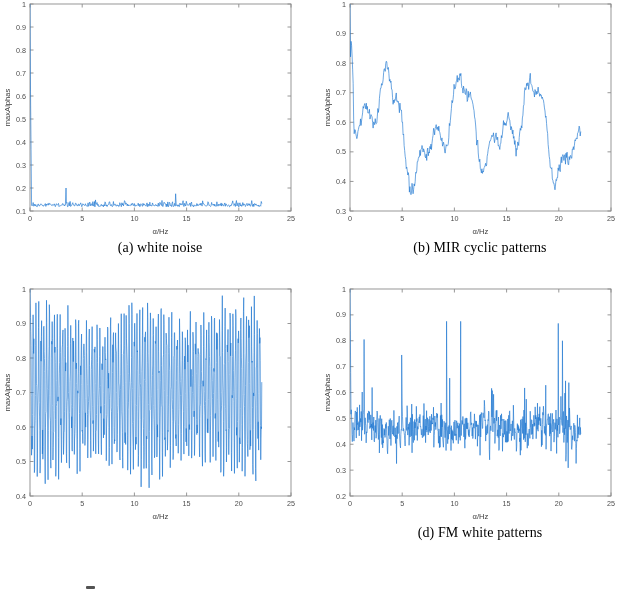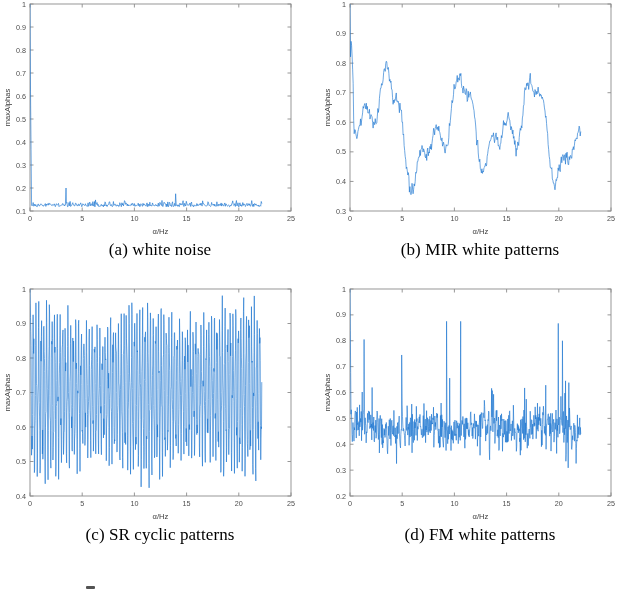--- a/index.html
+++ b/index.html
@@ -46,7 +46,7 @@
     width: 320px;
     text-align: center;
     font-family: "Liberation Serif", serif;
-    font-size: 17px;
+    font-size: 14px;
     color: #000000;
     letter-spacing: 0.1px;
   }

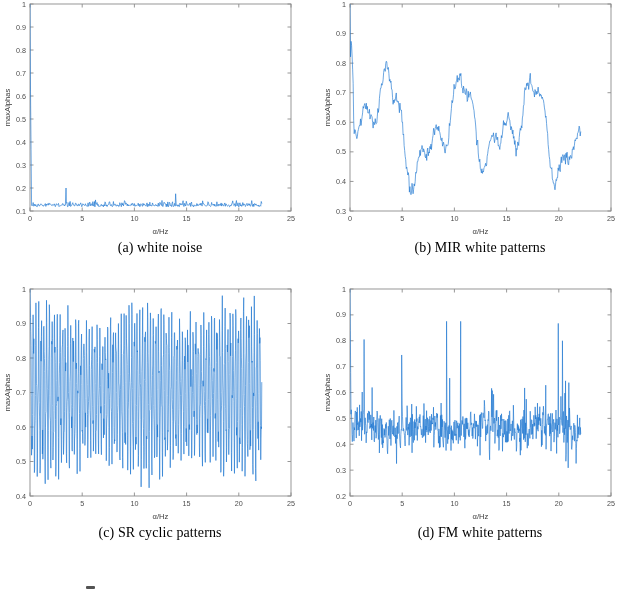--- a/index.html
+++ b/index.html
@@ -197,7 +197,7 @@
           <path d="M30.00 4.00 L30.53 56.87 L31.05 41.30 L31.58 45.26 L32.10 56.04 L32.63 69.21 L33.15 83.22 L33.68 120.46 L34.20 133.73 L34.73 129.62 L35.26 129.92 L35.78 133.40 L36.31 136.10 L36.83 138.63 L37.36 136.69 L37.88 131.59 L38.41 129.48 L38.93 126.98 L39.46 125.42 L39.99 125.70 L40.51 118.89 L41.04 125.51 L41.56 121.01 L42.09 116.81 L42.61 112.86 L43.14 106.52 L43.66 108.21 L44.19 105.26 L44.72 103.56 L45.24 105.52 L45.77 108.88 L46.29 103.17 L46.82 109.42 L47.34 106.40 L47.87 113.02 L48.39 113.02 L48.92 112.90 L49.45 109.29 L49.97 119.09 L50.50 116.58 L51.02 114.59 L51.55 115.75 L52.07 116.97 L52.60 122.45 L53.12 128.10 L53.65 121.83 L54.18 122.85 L54.70 124.76 L55.23 118.66 L55.75 123.26 L56.28 123.73 L56.80 122.77 L57.33 116.08 L57.86 108.49 L58.38 112.44 L58.91 108.41 L59.43 98.34 L59.96 93.16 L60.48 88.32 L61.01 88.33 L61.53 83.59 L62.06 85.22 L62.59 83.44 L63.11 79.84 L63.64 72.67 L64.16 68.84 L64.69 68.85 L65.21 71.38 L65.74 63.39 L66.26 61.22 L66.79 61.85 L67.32 68.89 L67.84 69.33 L68.37 67.43 L68.89 73.51 L69.42 81.13 L69.94 79.37 L70.47 82.40 L70.99 81.11 L71.52 89.21 L72.05 89.44 L72.57 97.70 L73.10 104.30 L73.62 100.03 L74.15 102.73 L74.67 99.67 L75.20 100.37 L75.72 96.16 L76.25 92.95 L76.78 101.32 L77.30 100.83 L77.83 102.23 L78.35 101.38 L78.88 105.95 L79.40 112.73 L79.93 103.10 L80.45 109.27 L80.98 110.56 L81.51 110.17 L82.03 122.32 L82.56 122.14 L83.08 134.71 L83.61 133.99 L84.13 145.46 L84.66 150.57 L85.18 156.27 L85.71 159.73 L86.24 168.53 L86.76 167.15 L87.29 170.74 L87.81 175.02 L88.34 172.60 L88.86 176.32 L89.39 192.13 L89.91 186.60 L90.44 193.53 L90.97 194.68 L91.49 192.93 L92.02 183.31 L92.54 187.96 L93.07 193.77 L93.59 189.71 L94.12 183.88 L94.64 185.91 L95.17 181.72 L95.70 172.38 L96.22 173.19 L96.75 170.92 L97.27 161.70 L97.80 161.60 L98.32 158.54 L98.85 156.86 L99.37 156.96 L99.90 150.27 L100.43 155.57 L100.95 149.64 L101.48 148.90 L102.00 145.48 L102.53 147.58 L103.05 152.06 L103.58 148.82 L104.10 150.31 L104.63 152.52 L105.16 156.95 L105.68 157.87 L106.21 154.23 L106.73 160.49 L107.26 150.07 L107.78 148.04 L108.31 155.79 L108.84 151.93 L109.36 153.02 L109.89 146.44 L110.41 148.97 L110.94 144.12 L111.46 149.55 L111.99 143.18 L112.51 138.70 L113.04 135.49 L113.57 128.33 L114.09 130.46 L114.62 134.87 L115.14 128.40 L115.67 126.73 L116.19 124.65 L116.72 129.28 L117.24 129.40 L117.77 126.92 L118.30 130.71 L118.82 126.11 L119.35 131.31 L119.87 132.71 L120.40 135.75 L120.92 140.21 L121.45 140.66 L121.97 137.88 L122.50 146.18 L123.03 144.32 L123.55 142.19 L124.08 145.34 L124.60 150.84 L125.13 153.11 L125.65 148.94 L126.18 144.63 L126.70 145.96 L127.23 145.95 L127.76 145.42 L128.28 143.84 L128.81 137.74 L129.33 123.42 L129.86 125.68 L130.38 120.28 L130.91 114.06 L131.43 108.40 L131.96 100.47 L132.49 102.72 L133.01 99.59 L133.54 94.29 L134.06 84.29 L134.59 88.79 L135.11 88.93 L135.64 86.96 L136.16 81.91 L136.69 80.19 L137.22 75.44 L137.74 82.16 L138.27 77.92 L138.79 78.36 L139.32 80.28 L139.84 73.72 L140.37 75.66 L140.89 73.40 L141.42 83.93 L141.95 87.65 L142.47 88.18 L143.00 93.09 L143.52 86.09 L144.05 89.15 L144.57 90.02 L145.10 93.74 L145.62 94.55 L146.15 88.62 L146.68 89.82 L147.20 101.53 L147.73 99.80 L148.25 91.24 L148.78 97.37 L149.30 94.29 L149.83 94.22 L150.35 91.95 L150.88 96.70 L151.41 99.33 L151.93 99.61 L152.46 102.05 L152.98 104.35 L153.51 108.09 L154.03 110.51 L154.56 116.94 L155.08 119.35 L155.61 124.98 L156.14 131.92 L156.66 145.13 L157.19 141.76 L157.71 140.09 L158.24 152.91 L158.76 158.66 L159.29 161.70 L159.82 159.21 L160.34 168.47 L160.87 169.91 L161.39 172.92 L161.92 168.76 L162.44 173.42 L162.97 171.03 L163.49 171.77 L164.02 167.58 L164.55 167.11 L165.07 165.54 L165.60 163.31 L166.12 166.10 L166.65 165.02 L167.17 156.41 L167.70 153.64 L168.22 149.36 L168.75 146.93 L169.28 143.87 L169.80 140.92 L170.33 140.86 L170.85 139.40 L171.38 137.32 L171.90 135.23 L172.43 136.52 L172.95 136.07 L173.48 132.81 L174.01 138.95 L174.53 142.70 L175.06 138.70 L175.58 134.50 L176.11 132.88 L176.63 139.28 L177.16 139.84 L177.68 137.13 L178.21 145.95 L178.74 145.49 L179.26 146.84 L179.79 149.47 L180.31 144.18 L180.84 143.15 L181.36 135.58 L181.89 137.78 L182.41 134.04 L182.94 128.07 L183.47 120.57 L183.99 125.12 L184.52 122.58 L185.04 125.15 L185.57 123.44 L186.09 125.56 L186.62 121.96 L187.14 120.35 L187.67 115.18 L188.20 112.34 L188.72 116.55 L189.25 119.17 L189.77 120.23 L190.30 125.58 L190.82 129.99 L191.35 126.59 L191.87 129.23 L192.40 133.93 L192.93 130.09 L193.45 138.28 L193.98 136.48 L194.50 144.39 L195.03 140.59 L195.55 147.39 L196.08 156.23 L196.60 148.55 L197.13 149.50 L197.66 141.91 L198.18 142.84 L198.71 145.57 L199.23 137.44 L199.76 131.83 L200.28 128.36 L200.81 130.26 L201.33 125.77 L201.86 127.91 L202.39 117.95 L202.91 115.13 L203.44 106.09 L203.96 104.65 L204.49 90.87 L205.01 87.61 L205.54 89.78 L206.07 89.52 L206.59 83.39 L207.12 85.82 L207.64 82.93 L208.17 82.90 L208.69 89.44 L209.22 83.33 L209.74 77.29 L210.27 73.31 L210.80 83.49 L211.32 84.49 L211.85 85.52 L212.37 87.93 L212.90 91.23 L213.42 91.37 L213.95 92.76 L214.47 97.03 L215.00 89.52 L215.53 91.12 L216.05 94.70 L216.58 91.46 L217.10 93.95 L217.63 90.60 L218.15 87.13 L218.68 92.35 L219.20 93.14 L219.73 96.34 L220.26 93.96 L220.78 95.45 L221.31 95.08 L221.83 98.47 L222.36 97.07 L222.88 99.21 L223.41 100.09 L223.93 103.50 L224.46 107.92 L224.99 110.98 L225.51 117.32 L226.04 116.15 L226.56 123.44 L227.09 130.12 L227.61 133.42 L228.14 144.27 L228.66 149.58 L229.19 156.38 L229.72 159.54 L230.24 167.45 L230.77 167.46 L231.29 168.71 L231.82 167.74 L232.34 179.00 L232.87 180.30 L233.39 183.17 L233.92 183.12 L234.45 186.42 L234.97 189.79 L235.50 185.01 L236.02 179.55 L236.55 180.55 L237.07 177.42 L237.60 177.54 L238.12 167.90 L238.65 170.49 L239.18 164.64 L239.70 169.89 L240.23 171.67 L240.75 161.09 L241.28 156.90 L241.80 162.75 L242.33 156.46 L242.85 154.59 L243.38 155.82 L243.91 160.46 L244.43 156.02 L244.96 154.60 L245.48 164.18 L246.01 153.15 L246.53 157.52 L247.06 152.12 L247.58 160.15 L248.11 164.35 L248.64 164.90 L249.16 156.65 L249.69 159.62 L250.21 155.72 L250.74 155.44 L251.26 158.03 L251.79 158.37 L252.31 149.16 L252.84 149.38 L253.37 146.69 L253.89 149.76 L254.42 145.25 L254.94 139.83 L255.47 140.76 L255.99 138.69 L256.52 137.88 L257.05 138.94 L257.57 133.16 L258.10 132.38 L258.62 130.10 L259.15 126.13 L259.67 127.91 L260.20 136.02 L260.72 131.92 " fill="none" stroke="#1f77d0" stroke-width="0.65" stroke-linejoin="round" stroke-linecap="round" clip-path="url(#clip-b)"></path>
         </svg>
     </div>
-    <div class="caption">(b) MIR white patterns</div>
+    <div class="caption">(b) MIR cyclic patterns</div>
   </div>
 
   <div class="panel panel-c">

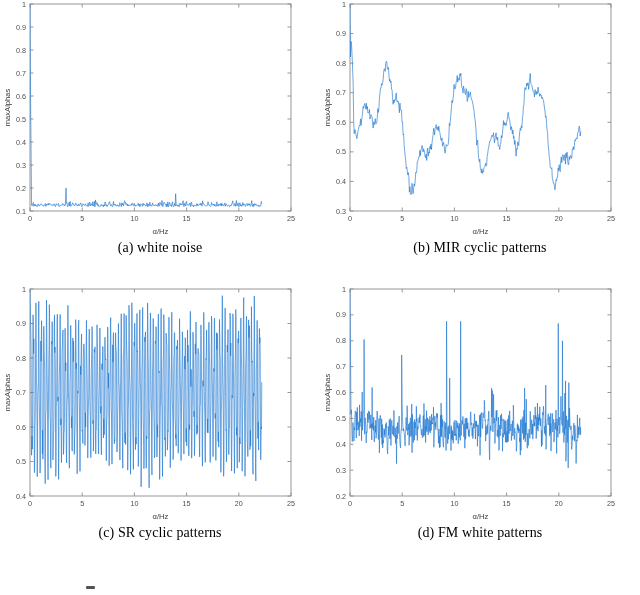--- a/index.html
+++ b/index.html
@@ -253,7 +253,6 @@
           <path d="M30.00 4.00 L30.26 18.20 L30.52 32.40 L30.77 46.60 L31.03 60.80 L31.29 110.31 L31.55 170.19 L31.80 162.24 L32.06 151.03 L32.32 164.12 L32.58 129.66 L32.84 65.68 L33.09 29.80 L33.35 51.92 L33.61 68.48 L33.87 53.76 L34.12 131.48 L34.38 187.63 L34.64 184.20 L34.90 143.03 L35.16 135.60 L35.41 110.43 L35.67 60.19 L35.93 17.86 L36.19 55.19 L36.45 98.20 L36.70 100.68 L36.96 132.92 L37.22 191.54 L37.48 168.19 L37.73 120.11 L37.99 108.09 L38.25 100.04 L38.51 42.38 L38.77 16.39 L39.02 69.85 L39.28 117.49 L39.54 131.07 L39.80 145.64 L40.05 188.09 L40.31 180.12 L40.57 103.05 L40.83 56.00 L41.09 76.21 L41.34 51.64 L41.60 35.65 L41.86 74.63 L42.12 139.98 L42.37 168.90 L42.63 144.97 L42.89 174.21 L43.15 161.54 L43.41 89.06 L43.66 42.04 L43.92 41.25 L44.18 66.75 L44.44 73.63 L44.69 86.41 L44.95 176.83 L45.21 198.75 L45.47 142.89 L45.73 128.76 L45.98 126.43 L46.24 73.69 L46.50 15.26 L46.76 37.44 L47.02 84.77 L47.27 103.68 L47.53 120.99 L47.79 171.11 L48.05 194.77 L48.30 145.64 L48.56 104.85 L48.82 74.26 L49.08 61.73 L49.34 19.65 L49.59 29.08 L49.85 110.18 L50.11 131.88 L50.37 135.78 L50.62 176.63 L50.88 183.15 L51.14 145.36 L51.40 73.07 L51.66 56.30 L51.91 59.25 L52.17 36.58 L52.43 53.28 L52.69 120.68 L52.94 175.00 L53.20 162.55 L53.46 147.35 L53.72 146.58 L53.98 125.55 L54.23 42.10 L54.49 29.86 L54.75 67.51 L55.01 62.00 L55.27 77.81 L55.52 134.62 L55.78 191.34 L56.04 181.14 L56.30 121.54 L56.55 118.66 L56.81 95.49 L57.07 36.22 L57.33 29.25 L57.59 63.66 L57.84 116.14 L58.10 111.85 L58.36 152.36 L58.62 194.35 L58.87 163.04 L59.13 101.34 L59.39 88.14 L59.65 77.64 L59.91 50.75 L60.16 29.43 L60.42 67.46 L60.68 139.94 L60.94 133.52 L61.19 154.16 L61.45 177.65 L61.71 159.86 L61.97 76.17 L62.23 62.87 L62.48 59.83 L62.74 47.59 L63.00 44.94 L63.26 91.09 L63.51 169.44 L63.77 160.29 L64.03 147.72 L64.29 145.73 L64.55 126.84 L64.80 72.50 L65.06 43.32 L65.32 54.00 L65.58 86.08 L65.84 77.65 L66.09 122.44 L66.35 168.39 L66.61 177.89 L66.87 127.87 L67.12 116.80 L67.38 112.04 L67.64 61.60 L67.90 20.34 L68.16 51.20 L68.41 107.45 L68.67 114.84 L68.93 134.19 L69.19 179.58 L69.44 183.16 L69.70 127.45 L69.96 96.57 L70.22 88.06 L70.48 58.74 L70.73 40.36 L70.99 61.93 L71.25 119.35 L71.51 143.00 L71.76 131.66 L72.02 164.25 L72.28 166.14 L72.54 122.17 L72.80 52.97 L73.05 66.29 L73.31 76.64 L73.57 56.02 L73.83 70.41 L74.08 142.39 L74.34 169.42 L74.60 153.97 L74.86 148.38 L75.12 139.71 L75.37 102.87 L75.63 34.60 L75.89 40.44 L76.15 83.74 L76.41 78.02 L76.66 98.36 L76.92 148.24 L77.18 188.82 L77.44 154.20 L77.69 105.81 L77.95 108.18 L78.21 88.34 L78.47 38.35 L78.73 35.23 L78.98 86.63 L79.24 112.13 L79.50 128.47 L79.76 163.18 L80.01 186.36 L80.27 157.19 L80.53 80.84 L80.79 89.85 L81.05 74.22 L81.30 58.44 L81.56 49.01 L81.82 99.62 L82.08 146.22 L82.33 145.31 L82.59 148.54 L82.85 158.51 L83.11 125.20 L83.37 73.57 L83.62 61.96 L83.88 58.88 L84.14 60.83 L84.40 70.69 L84.65 113.01 L84.91 160.43 L85.17 154.73 L85.43 127.84 L85.69 142.10 L85.94 113.50 L86.20 66.53 L86.46 35.38 L86.72 67.58 L86.98 83.53 L87.23 99.63 L87.49 129.56 L87.75 172.99 L88.01 154.15 L88.26 125.30 L88.52 116.63 L88.78 110.17 L89.04 54.04 L89.30 44.06 L89.55 80.74 L89.81 109.00 L90.07 125.72 L90.33 132.84 L90.58 155.70 L90.84 172.65 L91.10 114.15 L91.36 84.33 L91.62 74.72 L91.87 63.39 L92.13 41.62 L92.39 79.14 L92.65 121.84 L92.90 138.61 L93.16 135.46 L93.42 166.14 L93.68 152.36 L93.94 107.56 L94.19 64.23 L94.45 65.96 L94.71 67.26 L94.97 61.89 L95.23 98.70 L95.48 147.79 L95.74 168.87 L96.00 146.26 L96.26 145.58 L96.51 129.52 L96.77 73.73 L97.03 39.76 L97.29 54.71 L97.55 77.23 L97.80 97.00 L98.06 120.23 L98.32 155.20 L98.58 168.95 L98.83 134.06 L99.09 112.14 L99.35 103.34 L99.61 71.35 L99.87 42.98 L100.12 63.76 L100.38 100.38 L100.64 128.21 L100.90 121.46 L101.15 159.71 L101.41 169.73 L101.67 133.86 L101.93 78.67 L102.19 84.76 L102.44 78.61 L102.70 61.49 L102.96 61.74 L103.22 107.29 L103.47 152.94 L103.73 133.68 L103.99 136.57 L104.25 149.71 L104.51 119.50 L104.76 60.59 L105.02 52.23 L105.28 67.60 L105.54 74.83 L105.80 73.94 L106.05 129.53 L106.31 175.77 L106.57 144.00 L106.83 133.93 L107.08 129.64 L107.34 94.19 L107.60 42.04 L107.86 43.74 L108.12 85.36 L108.37 103.19 L108.63 88.17 L108.89 142.36 L109.15 180.74 L109.40 162.69 L109.66 113.38 L109.92 106.07 L110.18 82.98 L110.44 41.92 L110.69 32.58 L110.95 72.21 L111.21 122.76 L111.47 126.43 L111.72 158.01 L111.98 179.13 L112.24 153.87 L112.50 87.34 L112.76 59.75 L113.01 77.30 L113.27 51.15 L113.53 47.57 L113.79 105.93 L114.04 142.36 L114.30 158.76 L114.56 154.72 L114.82 155.99 L115.08 130.94 L115.33 68.83 L115.59 47.81 L115.85 62.04 L116.11 65.23 L116.37 66.80 L116.62 107.37 L116.88 167.08 L117.14 166.61 L117.40 149.22 L117.65 127.31 L117.91 120.27 L118.17 69.78 L118.43 38.51 L118.69 67.26 L118.94 98.03 L119.20 101.03 L119.46 112.86 L119.72 171.78 L119.97 175.01 L120.23 134.90 L120.49 104.81 L120.75 89.20 L121.01 58.37 L121.26 28.74 L121.52 68.81 L121.78 126.80 L122.04 133.00 L122.29 147.54 L122.55 172.34 L122.81 183.19 L123.07 100.33 L123.33 69.38 L123.58 68.93 L123.84 63.12 L124.10 28.58 L124.36 60.16 L124.61 148.77 L124.87 157.84 L125.13 147.59 L125.39 151.61 L125.65 159.48 L125.90 97.25 L126.16 30.35 L126.42 53.35 L126.68 61.04 L126.94 69.91 L127.19 79.39 L127.45 150.87 L127.71 185.15 L127.97 166.82 L128.22 124.18 L128.48 117.20 L128.74 88.71 L129.00 20.22 L129.26 38.46 L129.51 87.01 L129.77 97.73 L130.03 105.91 L130.29 161.28 L130.54 189.24 L130.80 153.73 L131.06 108.07 L131.32 97.77 L131.58 72.40 L131.83 17.74 L132.09 29.37 L132.35 103.39 L132.61 138.50 L132.86 152.07 L133.12 161.45 L133.38 184.42 L133.64 136.78 L133.90 74.14 L134.15 56.93 L134.41 61.24 L134.67 38.23 L134.93 52.23 L135.19 119.58 L135.44 164.66 L135.70 154.68 L135.96 152.11 L136.22 159.19 L136.47 120.35 L136.73 54.22 L136.99 28.43 L137.25 66.98 L137.51 65.71 L137.76 85.19 L138.02 126.22 L138.28 181.47 L138.54 170.59 L138.79 134.91 L139.05 111.77 L139.31 89.60 L139.57 40.90 L139.83 24.79 L140.08 63.86 L140.34 98.46 L140.60 102.11 L140.86 134.51 L141.11 201.88 L141.37 174.33 L141.63 110.97 L141.89 86.60 L142.15 76.02 L142.40 50.36 L142.66 22.50 L142.92 68.83 L143.18 133.75 L143.43 143.66 L143.69 161.30 L143.95 183.55 L144.21 167.88 L144.47 94.36 L144.72 52.32 L144.98 56.75 L145.24 50.46 L145.50 46.85 L145.76 96.41 L146.01 164.85 L146.27 183.29 L146.53 151.17 L146.79 154.00 L147.04 151.40 L147.30 77.92 L147.56 17.92 L147.82 32.74 L148.08 68.68 L148.33 81.97 L148.59 119.28 L148.85 178.59 L149.11 202.82 L149.36 146.55 L149.62 125.38 L149.88 124.94 L150.14 55.52 L150.40 27.88 L150.65 35.48 L150.91 94.71 L151.17 111.60 L151.43 124.78 L151.68 174.17 L151.94 189.99 L152.20 137.91 L152.46 90.18 L152.72 80.02 L152.97 50.52 L153.23 33.44 L153.49 49.43 L153.75 120.38 L154.00 134.63 L154.26 146.02 L154.52 172.72 L154.78 169.78 L155.04 123.29 L155.29 56.24 L155.55 58.45 L155.81 54.94 L156.07 41.69 L156.33 61.05 L156.58 140.66 L156.84 172.01 L157.10 169.69 L157.36 139.68 L157.61 152.08 L157.87 104.39 L158.13 40.72 L158.39 29.03 L158.65 66.76 L158.90 87.78 L159.16 86.11 L159.42 153.80 L159.68 194.46 L159.93 158.31 L160.19 132.93 L160.45 116.03 L160.71 95.76 L160.97 25.37 L161.22 23.52 L161.48 80.70 L161.74 119.88 L162.00 122.24 L162.25 167.83 L162.51 191.47 L162.77 147.57 L163.03 89.70 L163.29 72.92 L163.54 69.41 L163.80 29.61 L164.06 39.63 L164.32 105.41 L164.57 154.62 L164.83 153.79 L165.09 152.60 L165.35 171.41 L165.61 154.35 L165.86 68.66 L166.12 48.11 L166.38 53.21 L166.64 58.98 L166.90 60.45 L167.15 110.47 L167.41 165.12 L167.67 158.13 L167.93 145.40 L168.18 146.45 L168.44 121.93 L168.70 68.78 L168.96 32.21 L169.22 62.43 L169.47 78.02 L169.73 85.69 L169.99 119.65 L170.25 182.71 L170.50 160.39 L170.76 125.03 L171.02 104.45 L171.28 101.83 L171.54 52.39 L171.79 27.18 L172.05 73.07 L172.31 114.51 L172.57 124.28 L172.82 136.59 L173.08 174.60 L173.34 168.81 L173.60 104.97 L173.86 71.94 L174.11 70.60 L174.37 47.79 L174.63 47.57 L174.89 73.75 L175.15 134.26 L175.40 139.12 L175.66 153.40 L175.92 149.57 L176.18 161.00 L176.43 95.75 L176.69 61.10 L176.95 64.45 L177.21 62.60 L177.47 55.02 L177.72 81.80 L177.98 148.71 L178.24 168.26 L178.50 153.04 L178.75 139.48 L179.01 124.56 L179.27 88.90 L179.53 33.72 L179.79 50.47 L180.04 74.79 L180.30 96.38 L180.56 110.31 L180.82 144.76 L181.07 175.51 L181.33 148.68 L181.59 110.86 L181.85 93.79 L182.11 75.50 L182.36 46.71 L182.62 55.77 L182.88 90.94 L183.14 116.01 L183.39 126.45 L183.65 156.31 L183.91 169.08 L184.17 141.71 L184.43 77.58 L184.68 71.14 L184.94 84.21 L185.20 52.72 L185.46 55.73 L185.72 108.25 L185.97 156.85 L186.23 143.48 L186.49 148.99 L186.75 160.94 L187.00 122.85 L187.26 71.45 L187.52 44.88 L187.78 77.01 L188.04 60.10 L188.29 74.91 L188.55 114.95 L188.81 170.89 L189.07 142.55 L189.32 139.58 L189.58 144.50 L189.84 106.09 L190.10 47.13 L190.36 26.30 L190.61 83.00 L190.87 101.64 L191.13 84.35 L191.39 145.23 L191.64 173.14 L191.90 165.56 L192.16 125.73 L192.42 107.45 L192.68 90.54 L192.93 47.17 L193.19 52.08 L193.45 66.78 L193.71 109.81 L193.96 131.79 L194.22 126.00 L194.48 170.53 L194.74 159.55 L195.00 98.62 L195.25 58.80 L195.51 67.86 L195.77 69.17 L196.03 37.02 L196.29 88.26 L196.54 134.75 L196.80 149.64 L197.06 139.86 L197.32 148.00 L197.57 141.87 L197.83 71.46 L198.09 63.43 L198.35 68.11 L198.61 67.83 L198.86 69.79 L199.12 100.17 L199.38 162.14 L199.64 171.89 L199.89 133.37 L200.15 121.35 L200.41 119.23 L200.67 69.77 L200.93 39.97 L201.18 50.22 L201.44 86.51 L201.70 99.66 L201.96 109.08 L202.21 168.82 L202.47 181.21 L202.73 129.85 L202.99 95.76 L203.25 101.27 L203.50 61.22 L203.76 27.41 L204.02 49.34 L204.28 106.24 L204.53 120.24 L204.79 130.10 L205.05 168.15 L205.31 177.41 L205.57 116.53 L205.82 73.65 L206.08 74.56 L206.34 63.26 L206.60 44.90 L206.86 73.42 L207.11 136.51 L207.37 147.43 L207.63 133.79 L207.89 148.06 L208.14 144.66 L208.40 114.25 L208.66 49.23 L208.92 37.26 L209.18 57.16 L209.43 71.64 L209.69 81.12 L209.95 149.79 L210.21 177.43 L210.46 145.88 L210.72 130.45 L210.98 116.95 L211.24 81.72 L211.50 31.14 L211.75 35.94 L212.01 83.55 L212.27 95.54 L212.53 113.70 L212.78 153.03 L213.04 171.70 L213.30 153.03 L213.56 108.52 L213.82 83.38 L214.07 86.47 L214.33 34.53 L214.59 33.09 L214.85 88.67 L215.11 133.40 L215.36 128.46 L215.62 158.95 L215.88 175.51 L216.14 153.32 L216.39 77.27 L216.65 47.69 L216.91 64.49 L217.17 48.37 L217.43 53.22 L217.68 114.14 L217.94 155.44 L218.20 156.70 L218.46 146.72 L218.71 162.15 L218.97 129.09 L219.23 73.97 L219.49 34.54 L219.75 52.75 L220.00 70.88 L220.26 71.53 L220.52 127.94 L220.78 187.36 L221.03 185.68 L221.29 126.91 L221.55 120.84 L221.81 107.67 L222.07 45.49 L222.32 10.65 L222.58 67.42 L222.84 95.12 L223.10 105.79 L223.35 136.33 L223.61 191.29 L223.87 181.63 L224.13 121.44 L224.39 79.74 L224.64 78.66 L224.90 41.35 L225.16 23.10 L225.42 63.71 L225.68 123.76 L225.93 145.64 L226.19 144.66 L226.45 176.99 L226.71 162.47 L226.96 104.92 L227.22 59.93 L227.48 67.06 L227.74 59.14 L228.00 44.44 L228.25 76.53 L228.51 143.52 L228.77 169.63 L229.03 154.39 L229.28 144.69 L229.54 143.34 L229.80 89.71 L230.06 28.06 L230.32 33.65 L230.57 70.84 L230.83 58.01 L231.09 104.93 L231.35 167.40 L231.60 186.04 L231.86 156.96 L232.12 110.32 L232.38 112.89 L232.64 71.46 L232.89 28.82 L233.15 40.69 L233.41 85.29 L233.67 106.87 L233.92 116.20 L234.18 157.67 L234.44 188.41 L234.70 146.86 L234.96 92.23 L235.21 76.00 L235.47 65.32 L235.73 24.45 L235.99 32.39 L236.25 113.19 L236.50 150.25 L236.76 142.47 L237.02 168.97 L237.28 183.16 L237.53 136.51 L237.79 59.18 L238.05 53.70 L238.31 57.96 L238.57 45.90 L238.82 53.13 L239.08 134.14 L239.34 177.16 L239.60 152.70 L239.85 155.76 L240.11 158.94 L240.37 123.71 L240.63 44.46 L240.89 32.97 L241.14 53.59 L241.40 72.88 L241.66 83.22 L241.92 139.45 L242.17 186.21 L242.43 162.30 L242.69 130.83 L242.95 109.68 L243.21 83.88 L243.46 26.42 L243.72 12.61 L243.98 68.44 L244.24 109.29 L244.49 121.73 L244.75 157.05 L245.01 191.32 L245.27 173.19 L245.53 100.27 L245.78 76.98 L246.04 67.85 L246.30 39.93 L246.56 31.38 L246.82 80.07 L247.07 141.99 L247.33 158.63 L247.59 163.87 L247.85 171.53 L248.10 154.53 L248.36 77.50 L248.62 34.88 L248.88 52.65 L249.14 51.41 L249.39 40.72 L249.65 98.83 L249.91 164.72 L250.17 161.12 L250.42 145.43 L250.68 161.06 L250.94 138.76 L251.20 69.06 L251.46 21.67 L251.71 61.69 L251.97 77.43 L252.23 76.02 L252.49 122.33 L252.74 179.68 L253.00 189.33 L253.26 144.71 L253.52 107.92 L253.78 110.95 L254.03 67.50 L254.29 10.93 L254.55 49.45 L254.81 108.39 L255.07 116.00 L255.32 139.11 L255.58 183.42 L255.84 195.93 L256.10 121.76 L256.35 82.32 L256.61 82.29 L256.87 54.83 L257.13 35.41 L257.39 48.57 L257.64 137.40 L257.90 153.58 L258.16 136.76 L258.42 153.25 L258.67 165.13 L258.93 108.30 L259.19 59.34 L259.45 43.52 L259.71 58.30 L259.96 52.60 L260.22 75.16 L260.48 140.78 L260.74 174.78 L260.99 153.90 L261.25 141.79 L261.51 143.68 L261.77 97.53 " fill="none" stroke="#1f77d0" stroke-width="0.65" stroke-linejoin="round" stroke-linecap="round" clip-path="url(#clip-c)"></path>
         </svg>
     </div>
-    <div class="caption">(c) SR cyclic patterns</div>
   </div>
 
   <div class="panel panel-d">

